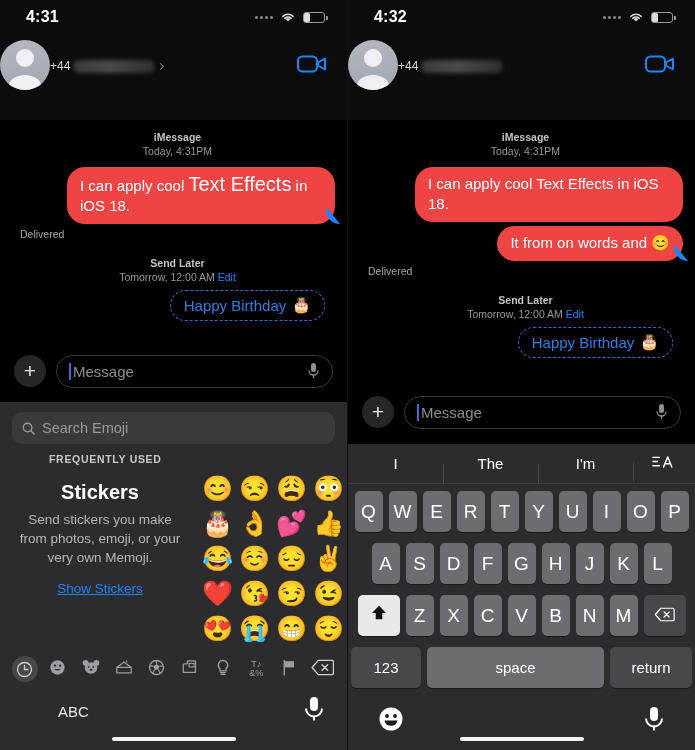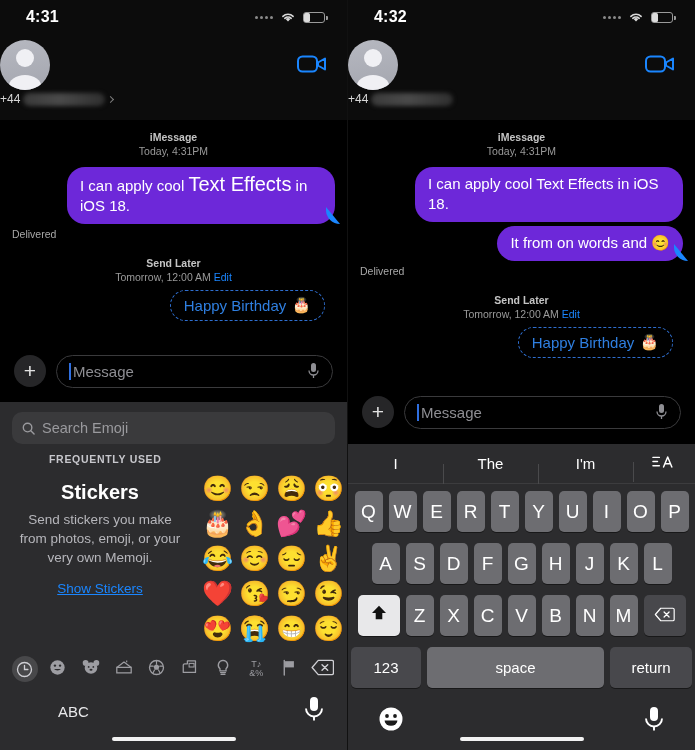--- a/index.html
+++ b/index.html
@@ -39,7 +39,7 @@
   .video-btn { position:absolute; right:20px; top:20px; }
   .contact-block {
     position:absolute; left:0; right:16px; top:6px;
-    display:flex; flex-direction:column; align-items:flex-start;
+    display:flex; flex-direction:row; align-items:center;
   }
   .avatar {
     width:50px; height:50px; border-radius:50%;

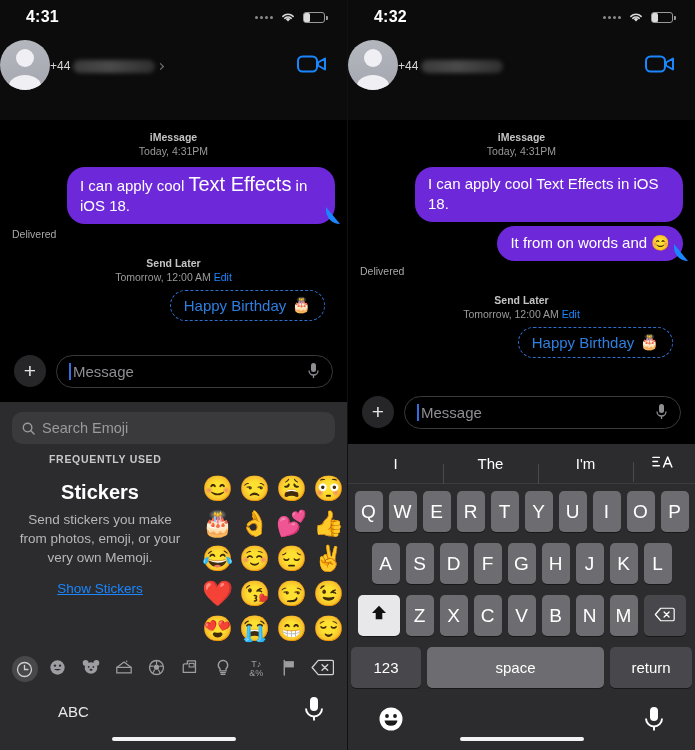--- a/index.html
+++ b/index.html
@@ -61,7 +61,7 @@
     border-right:1.4px solid #7d7d7d; transform:rotate(45deg); }
 
   
-  .convo { background:#000; position:relative; padding:10px 12px 0 12px; }
+  .convo { background:#000; position:relative; padding:10px 12px 0 20px; }
   .meta { text-align:center; color:#9a9a9a; font-size:10.5px; line-height:14px; }
   .meta b { color:#c4c4c4; font-weight:bold; }
   .meta .edit { color:#1a86ff; }

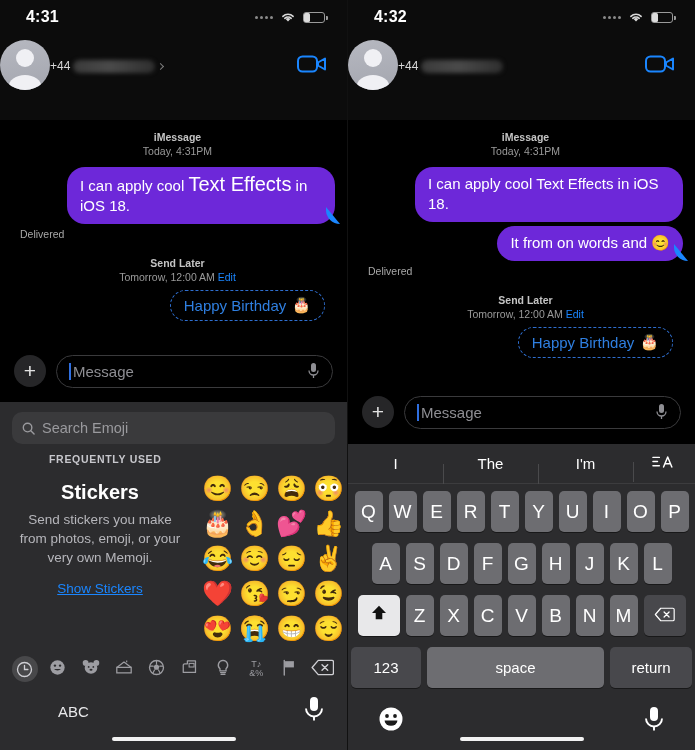--- a/index.html
+++ b/index.html
@@ -68,7 +68,7 @@
 
   .bubble-row { display:flex; justify-content:flex-end; margin-top:9px; }
   .bubble {
-    background:#6d28d9; color:#fff; border-radius:18px;
+    background:#ef4444; color:#fff; border-radius:18px;
     padding:7px 13px 8px 13px; font-size:15px; line-height:20px;
     max-width:268px; position:relative; text-align:left;
   }

